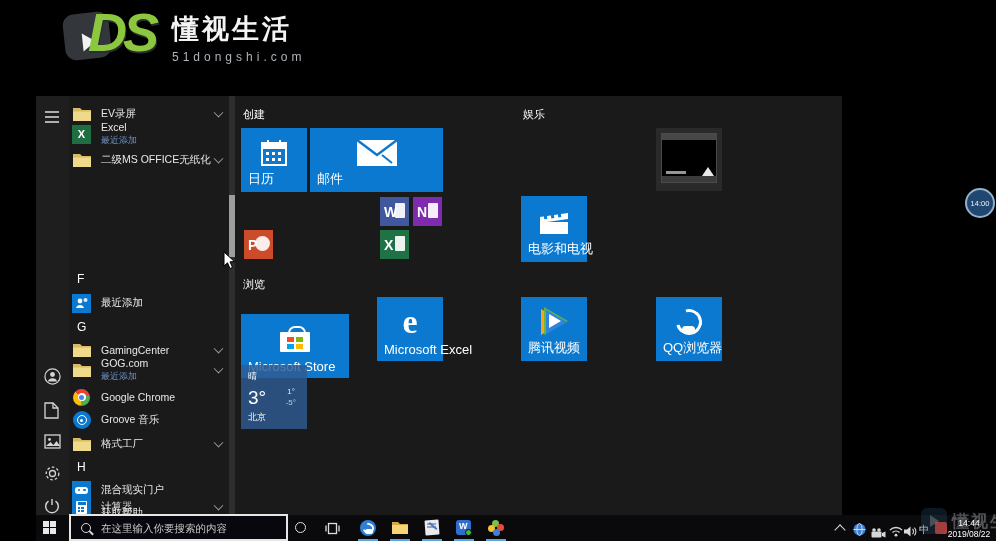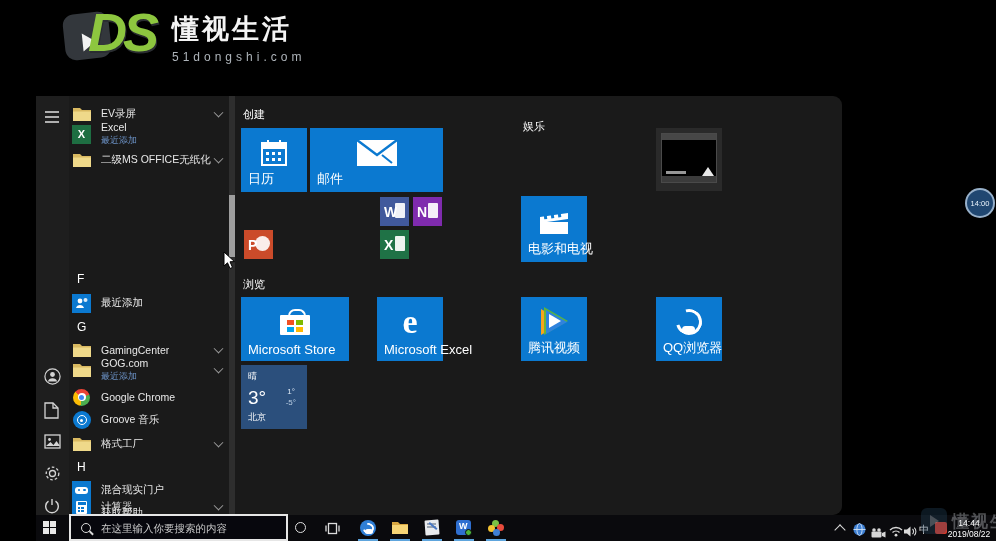--- a/index.html
+++ b/index.html
@@ -17,7 +17,7 @@
   .brand-site{font-size:12px;color:#aeb4ba;letter-spacing:4px;margin-top:3px;}
 
   
-  .start-menu{position:absolute;left:0;top:96px;width:806px;height:419px;background:#1a1a1a;border-radius:9px;}
+  .start-menu{position:absolute;left:0;top:96px;width:806px;height:419px;background:#1a1a1a;}
   .rail{position:absolute;left:0;top:0;width:33px;height:419px;background:#1e1e1e;}
   .rail-ic{position:absolute;left:8px;width:17px;height:17px;color:#d4d4d4;}
   .rail-ic svg{display:block;}

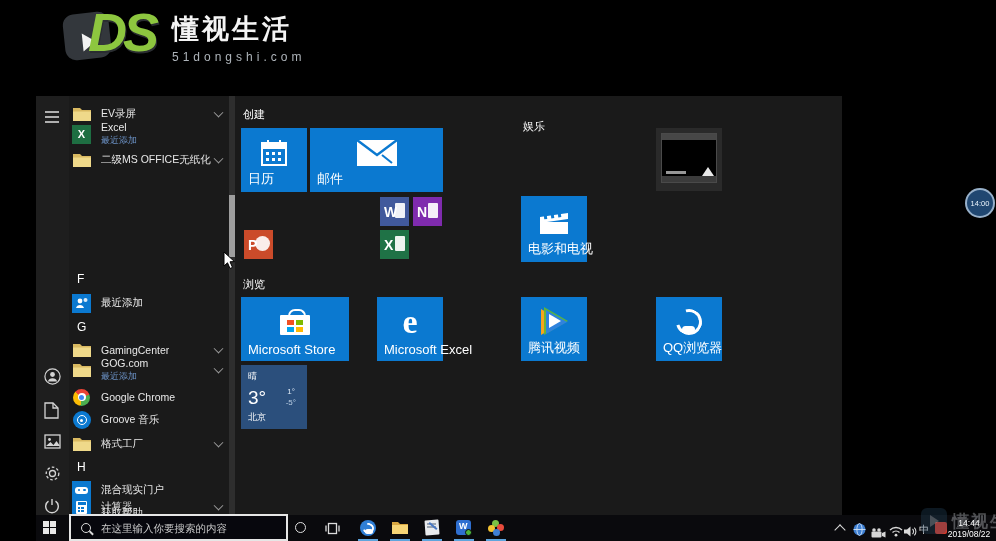--- a/index.html
+++ b/index.html
@@ -330,7 +330,7 @@
     <div>
       <div class="group-h" style="left:207px;top:11px">创建</div>
       <div class="group-h" style="left:207px;top:181px">浏览</div>
-      <div class="group-h" style="left:487px;top:23px">娱乐</div>
+      <div class="group-h" style="left:487px;top:11px">娱乐</div>
 
       <div class="tile" style="left:205px;top:32px;width:66px;height:64px">
         <div class="tile-center">

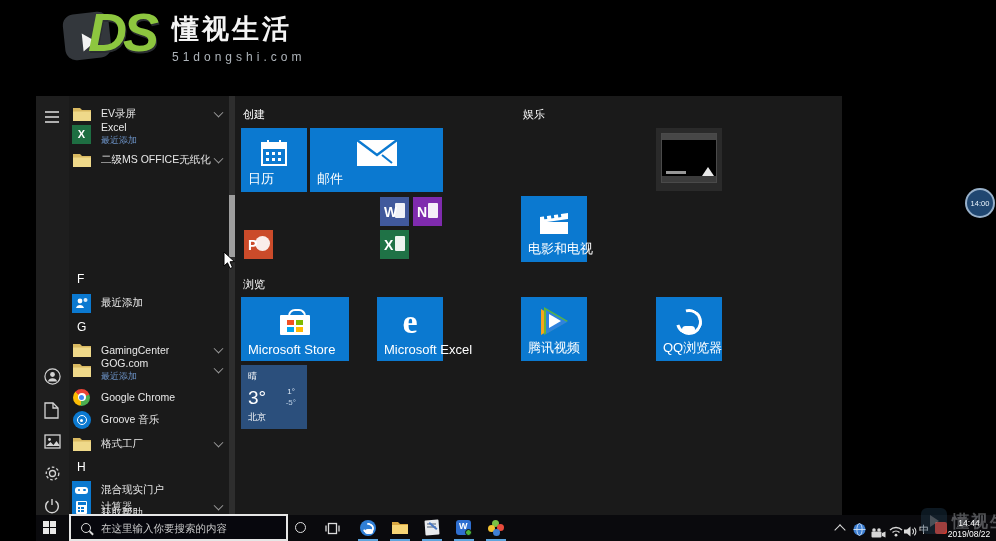--- a/index.html
+++ b/index.html
@@ -380,7 +380,7 @@
         <span class="small-letter">X</span>
       </div>
 
-      <div class="tile" style="left:205px;top:201px;width:108px;height:64px">
+      <div class="tile" style="left:205px;top:218px;width:108px;height:64px">
         <div class="tile-center">
           <div style="position:relative;width:30px;height:26px;">
             <div style="position:absolute;left:8px;top:0;width:14px;height:8px;border:2px solid #fff;border-bottom:none;border-radius:7px 7px 0 0;"></div>

